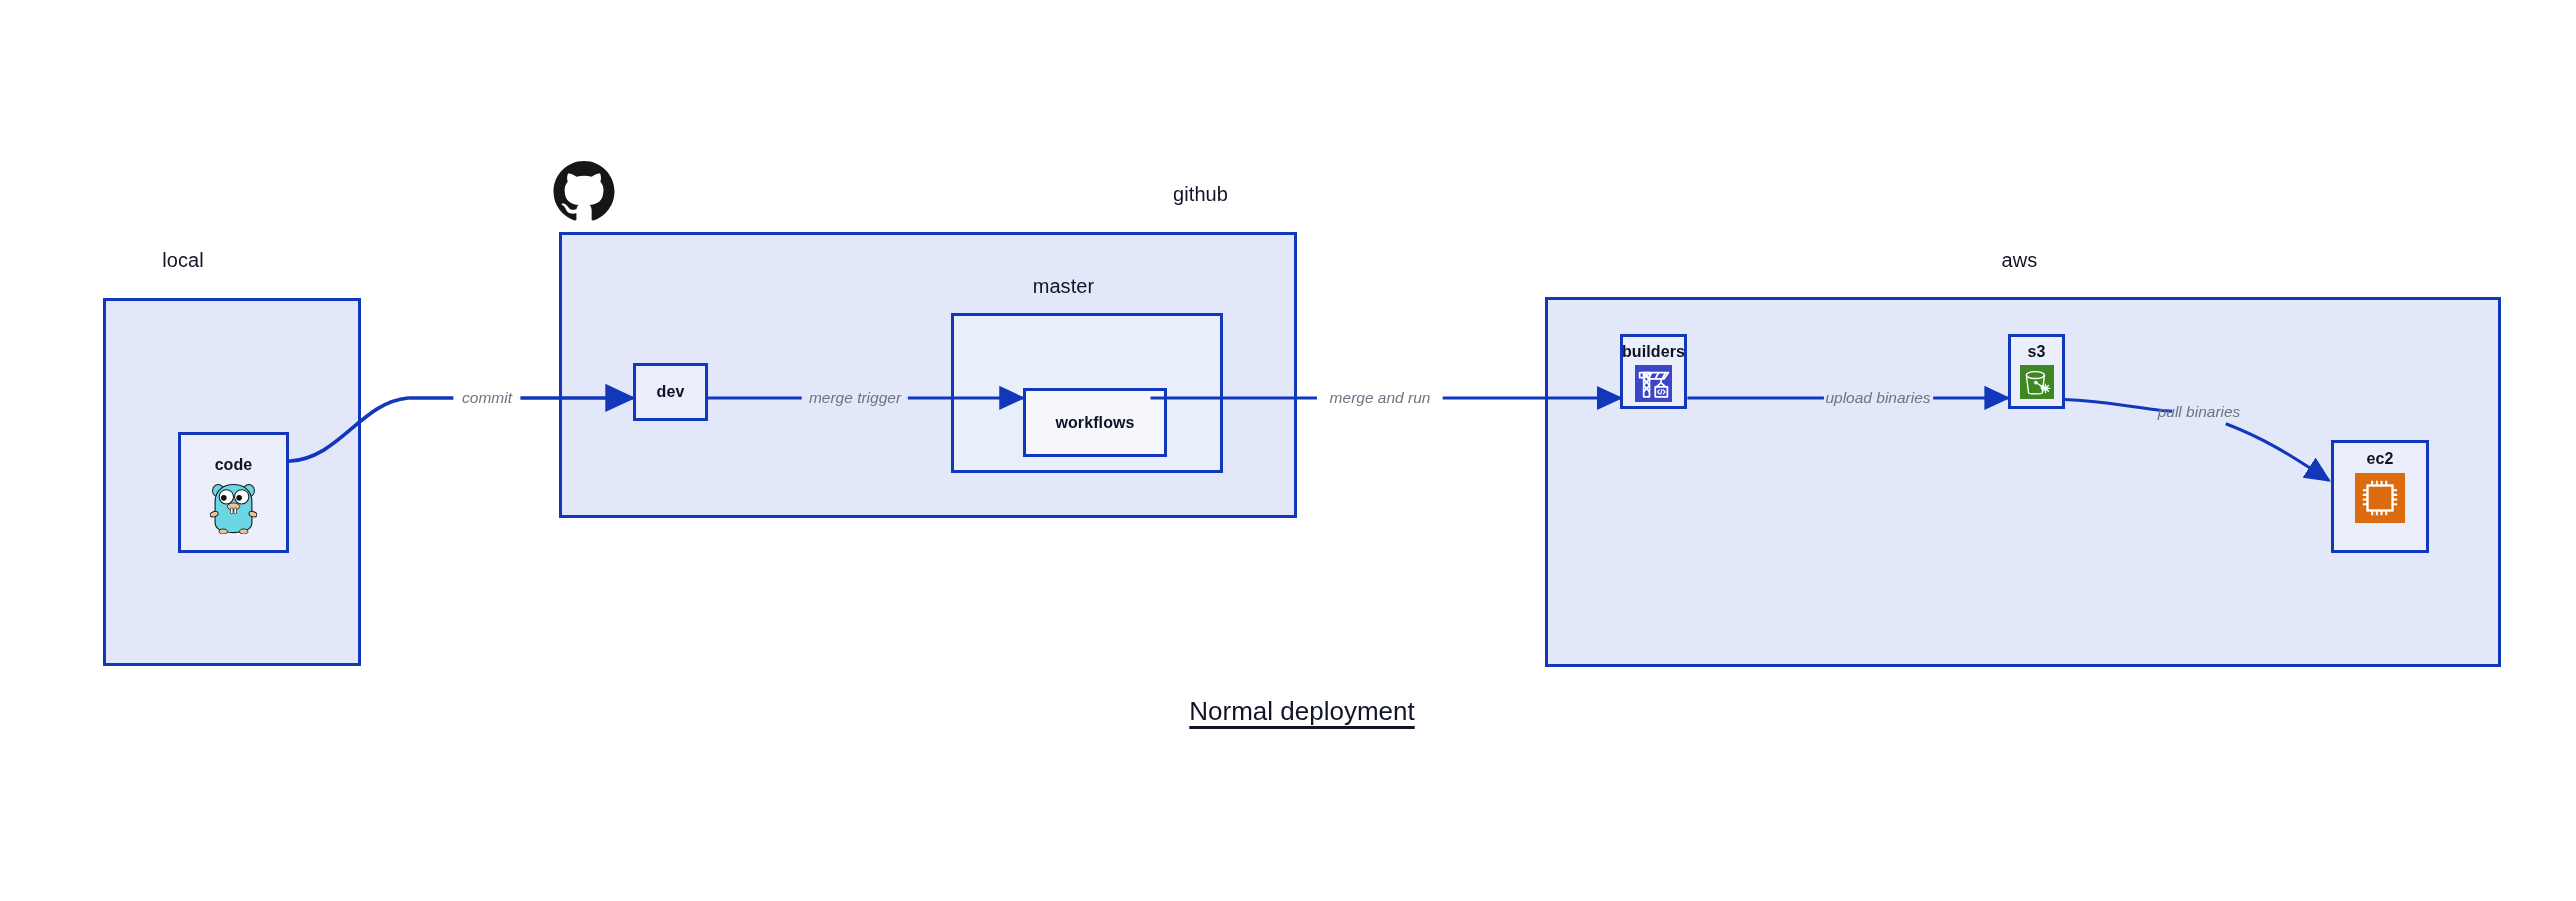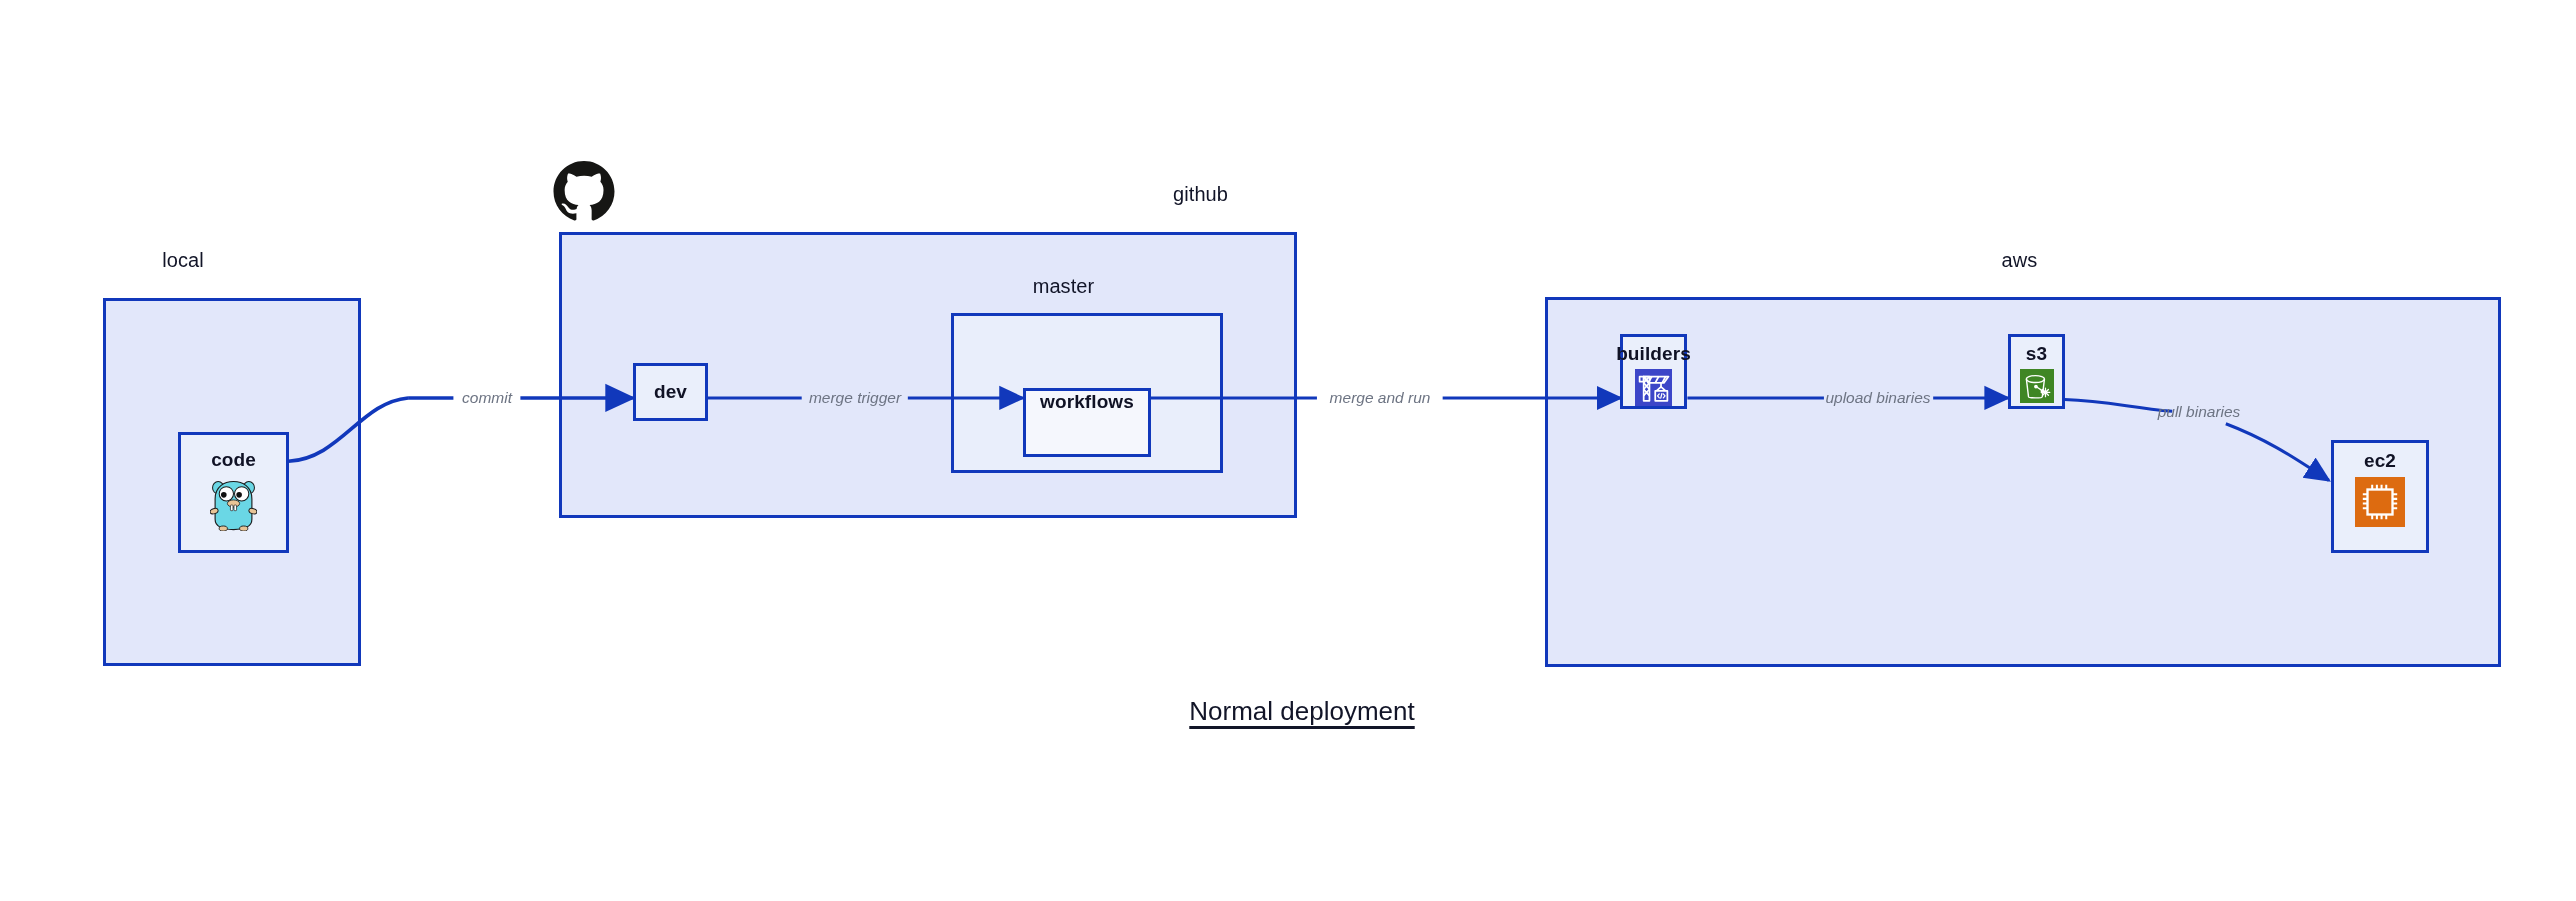--- a/index.html
+++ b/index.html
@@ -63,7 +63,7 @@
   .node-label {
     color: #101225;
     font-weight: 700;
-    font-size: 19px;
+    font-size: 16px;
     letter-spacing: 0.1px;
     white-space: nowrap;
   }

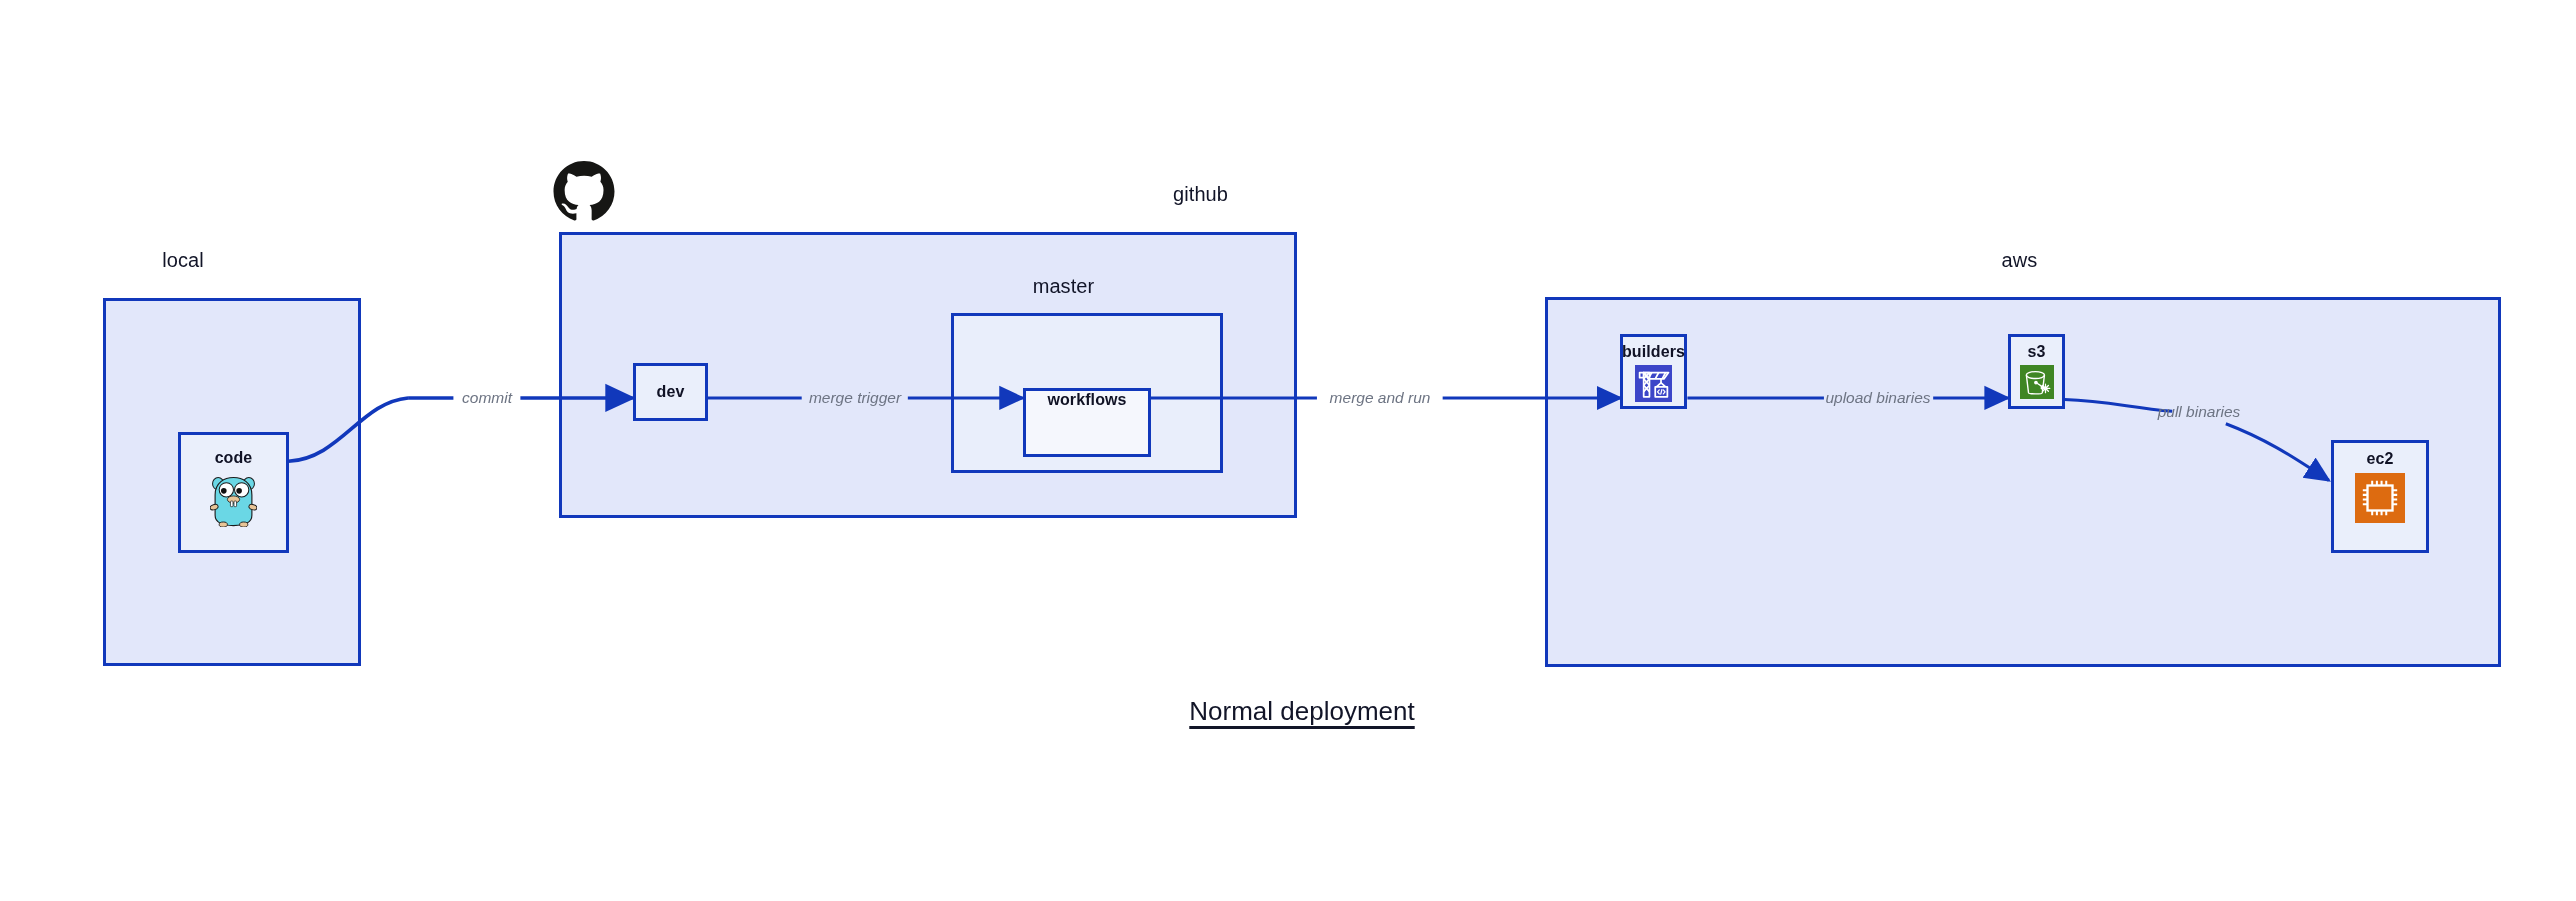--- a/index.html
+++ b/index.html
@@ -151,7 +151,7 @@
   <div class="group-label" style="left:976px; top:275px; width:175px;">master</div>
   <div class="subgroup-box" style="left:951px; top:313px; width:272px; height:160px;"></div>
 
-  <div class="node-box plainfill" style="left:1023px; top:388px; width:128px; height:69px; justify-content:flex-start;">
+  <div class="node-box plainfill" style="left:1023px; top:388px; width:144px; height:69px; justify-content:center;">
     <div class="node-label">workflows</div>
   </div>
 

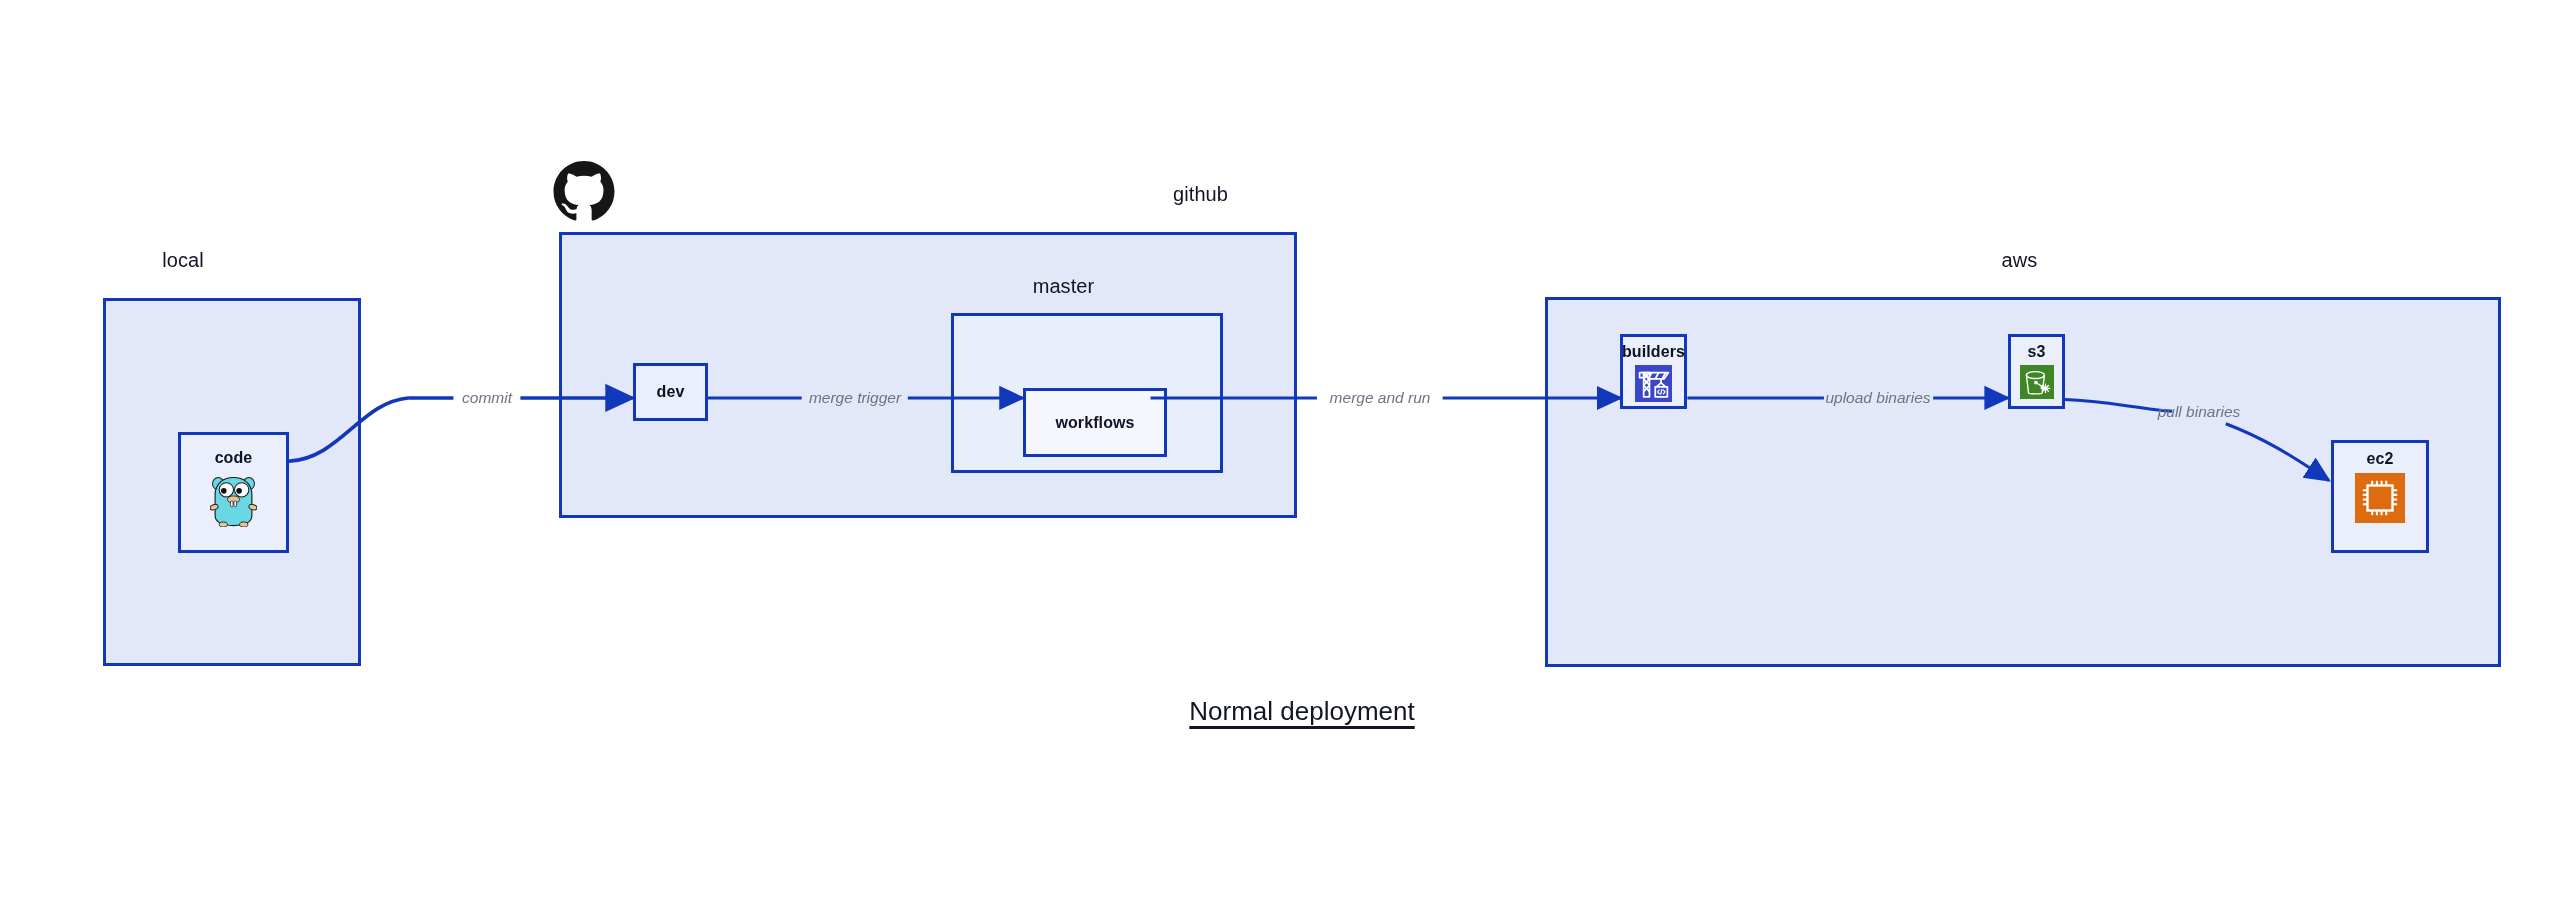--- a/index.html
+++ b/index.html
@@ -102,7 +102,7 @@
   <div class="group-label" style="left:103px; top:249px; width:160px;">local</div>
   <div class="group-box" style="left:103px; top:298px; width:258px; height:368px;"></div>
 
-  <div class="node-box" style="left:178px; top:432px; width:111px; height:121px; padding-top:14px;">
+  <div class="node-box" style="left:178px; top:432px; width:111px; height:121px; padding-top:21px;">
     <div class="node-label">code</div>
     <span class="node-icon" style="margin-top:4.1px;">
       <svg width="47" height="56" viewBox="0 0 92 108" xmlns="http://www.w3.org/2000/svg">

